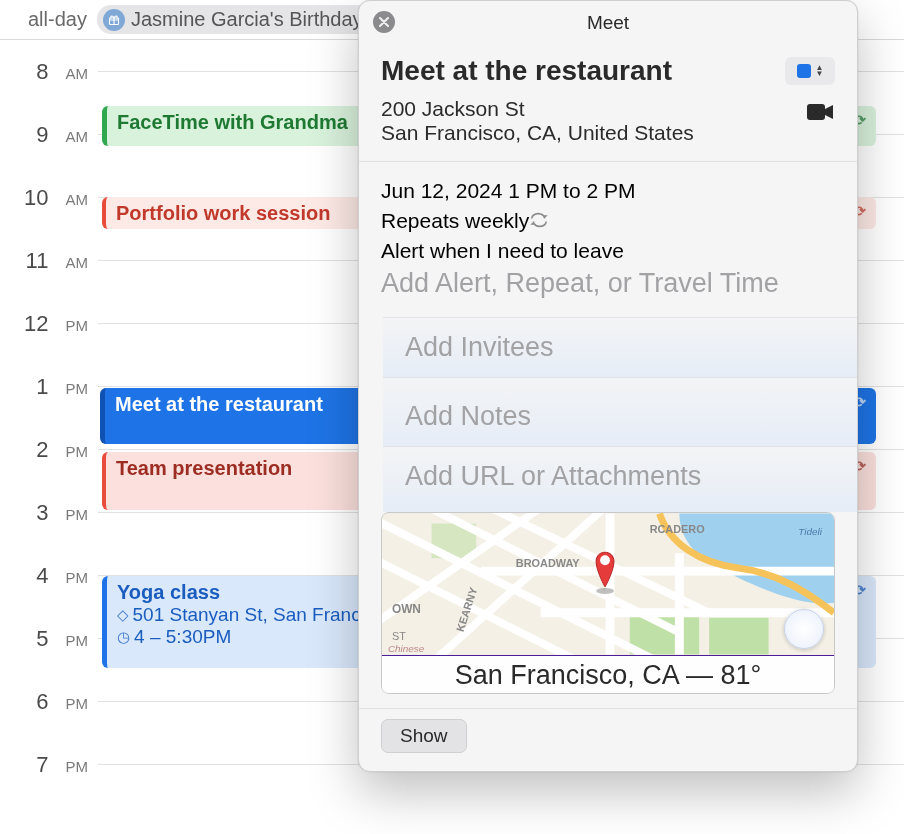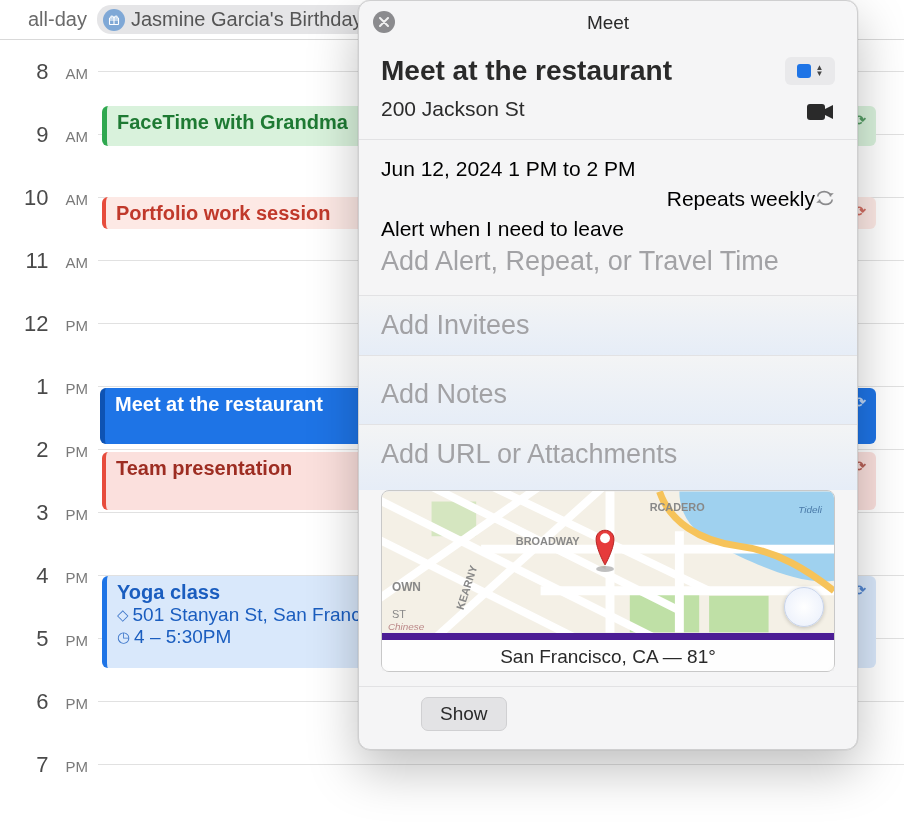--- a/index.html
+++ b/index.html
@@ -349,6 +349,7 @@
     <div class="loc-row">
       <div class="location-text">
         <span>200 Jackson St</span><br>
+        <span>San Francisco, CA, United States</span>
       </div>
       <div class="video-icon">
         <svg width="28" height="20" viewBox="0 0 28 20">

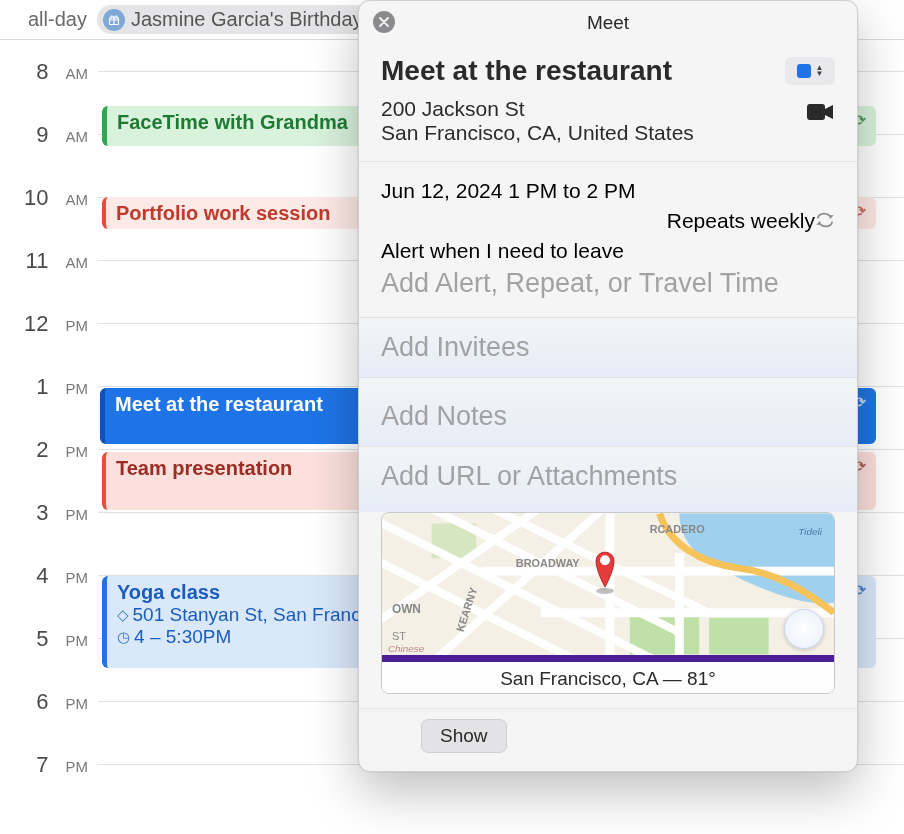--- a/index.html
+++ b/index.html
@@ -175,7 +175,7 @@
     padding: 3px 0;
   }
   .repeat-row {
-    display:flex; align-items:center; justify-content:flex-end;
+    display:flex; align-items:center; justify-content:flex-start;
   }
   .repeat-row .repeat-icon { color:#7a7a7c; }
   .placeholder-line {

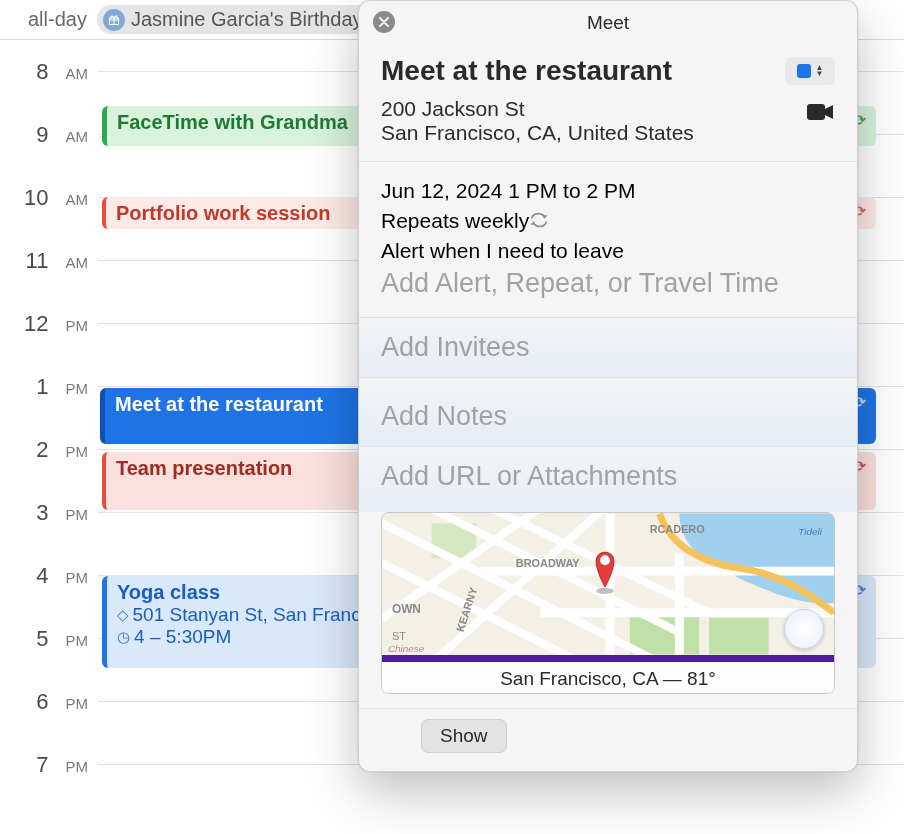--- a/index.html
+++ b/index.html
@@ -186,6 +186,7 @@
   }
   .gradient-section {
     background: linear-gradient(#f3f4f5, #e6edf7);
+    margin-left: 24px;
   }
   .map-wrap {
     margin: 0 22px 14px 22px;

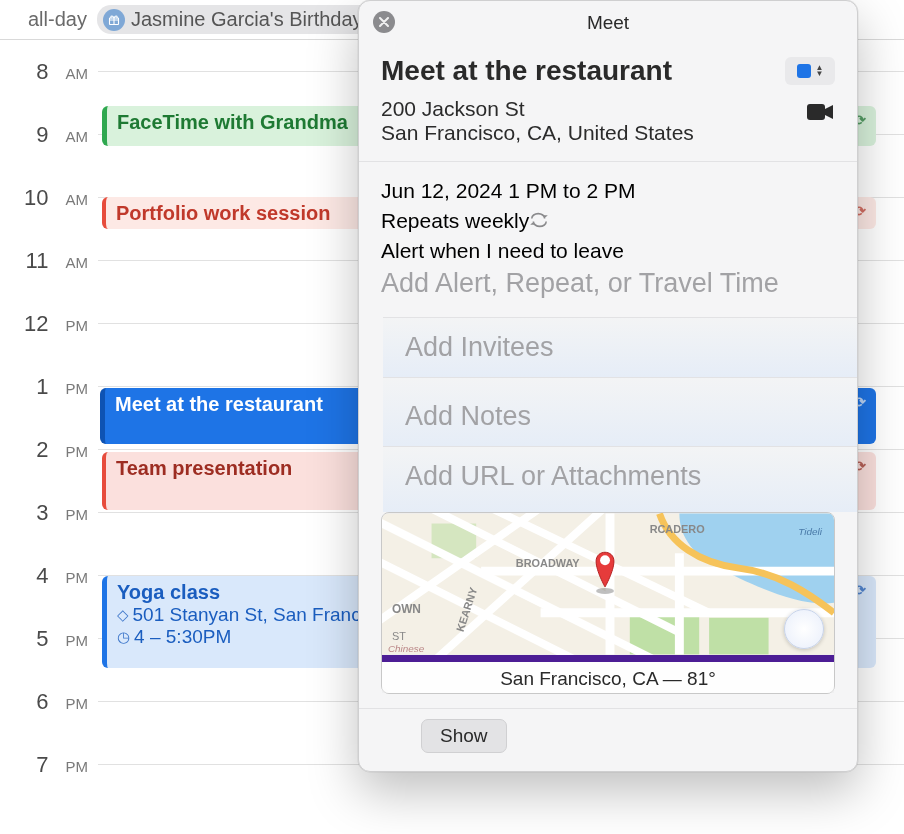--- a/index.html
+++ b/index.html
@@ -202,8 +202,8 @@
     height: 40px;
     background: rgba(255,255,255,0.9);
     display:flex; align-items:center; justify-content:center;
-    font-size: 19px; color:#2a2a2a;
-    border-top: 7px solid #4c1d95;
+    font-size: 27px; color:#2a2a2a;
+    border-top: 1px solid #4c1d95;
     backdrop-filter: blur(2px);
   }
   .compass {

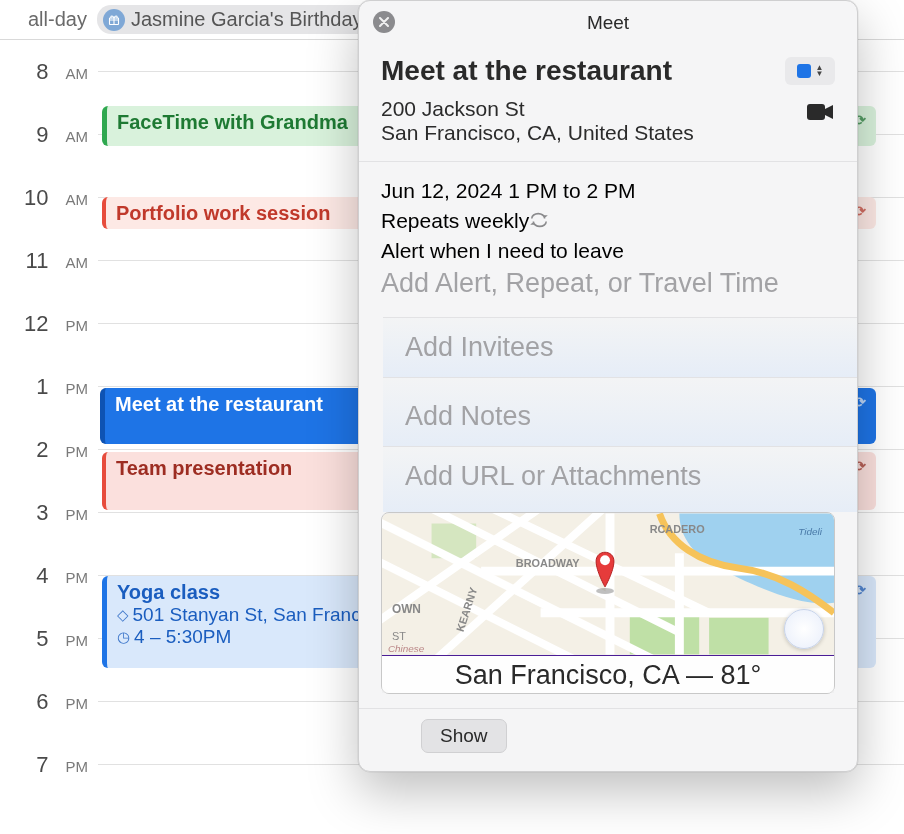--- a/index.html
+++ b/index.html
@@ -225,7 +225,6 @@
     font-size: 19px;
     color: #2a2a2a;
     cursor: pointer;
-    margin-left: 40px;
   }
 </style>
 </head>

